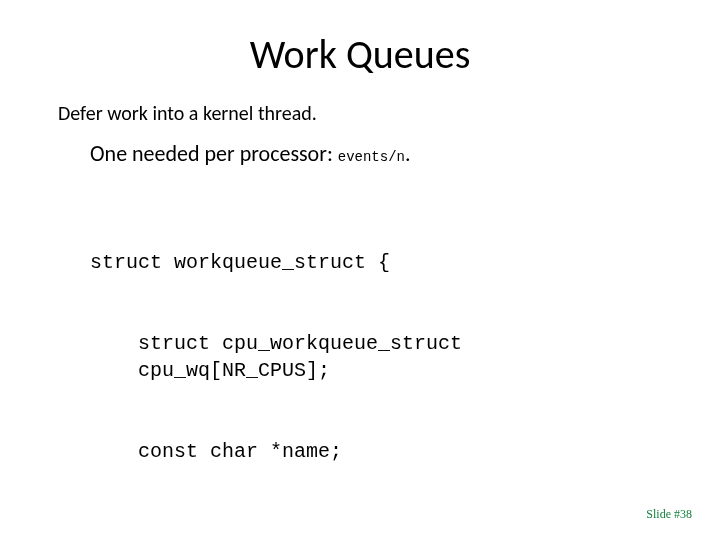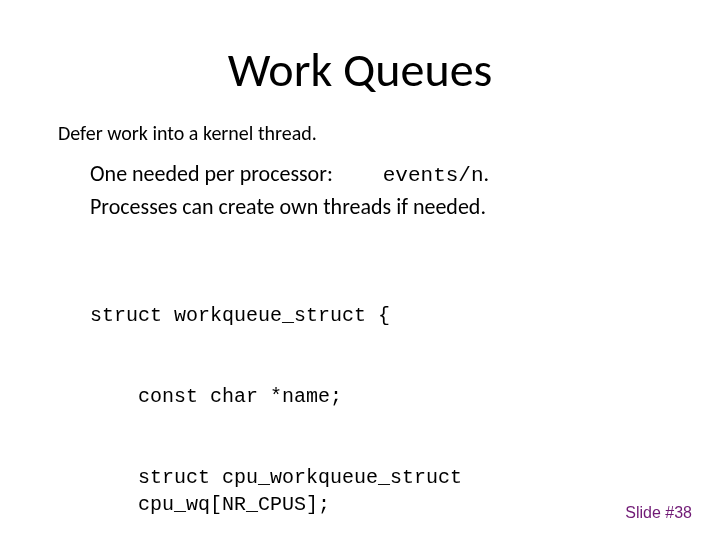--- a/index.html
+++ b/index.html
@@ -5,7 +5,7 @@
   * { margin: 0; padding: 0; box-sizing: border-box; }
   html, body { width: 720px; height: 540px; background: #fff; font-family: Calibri, "Segoe UI", Arial, sans-serif; color: #000; }
   .slide { position: relative; width: 720px; height: 540px; padding: 18px 58px 0 58px; }
-  .title { text-align: center; font-size: 48px; font-weight: 400; margin-top: 22px; margin-bottom: 22px; }
+  .title { text-align: center; font-size: 40px; font-weight: 400; margin-top: 12px; margin-bottom: 22px; }
   .subhead { font-size: 20px; font-weight: 400; margin-bottom: 14px; }
   .bullets { padding-left: 32px; margin-bottom: 26px; }
   .bullets p { font-size: 22px; font-weight: 400; line-height: 1.35; margin-bottom: 2px; }

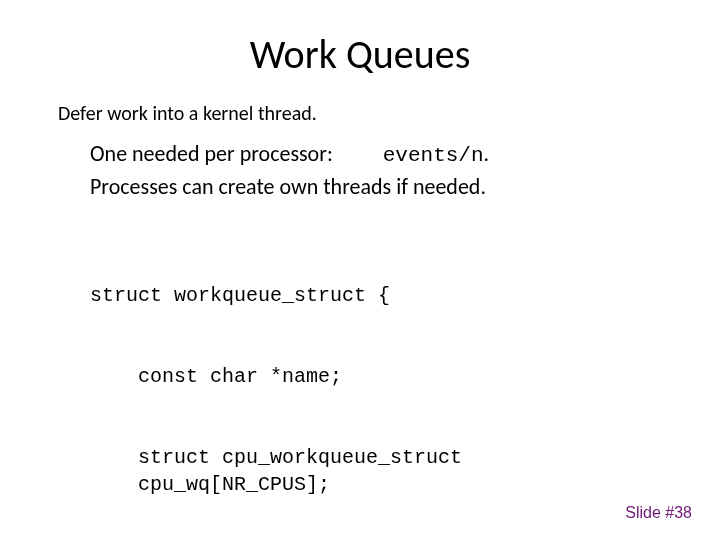--- a/index.html
+++ b/index.html
@@ -9,7 +9,7 @@
   .subhead { font-size: 20px; font-weight: 400; margin-bottom: 14px; }
   .bullets { padding-left: 32px; margin-bottom: 26px; }
   .bullets p { font-size: 22px; font-weight: 400; line-height: 1.35; margin-bottom: 2px; }
-  .mono-inline { font-family: "Courier New", Courier, monospace; font-size: 21px; margin-left: 45px; }
+  .mono-inline { font-family: "Courier New", Courier, monospace; font-size: 14px; }
   .code { font-family: "Courier New", Courier, monospace; font-size: 20px; line-height: 1.35; padding-left: 32px; white-space: pre-wrap; }
   .code .ind { padding-left: 48px; display: block; }
   .footer { position: absolute; right: 28px; bottom: 18px; font-size: 16px; color: #701a75; font-family: Liberation Sans, sans-serif; }

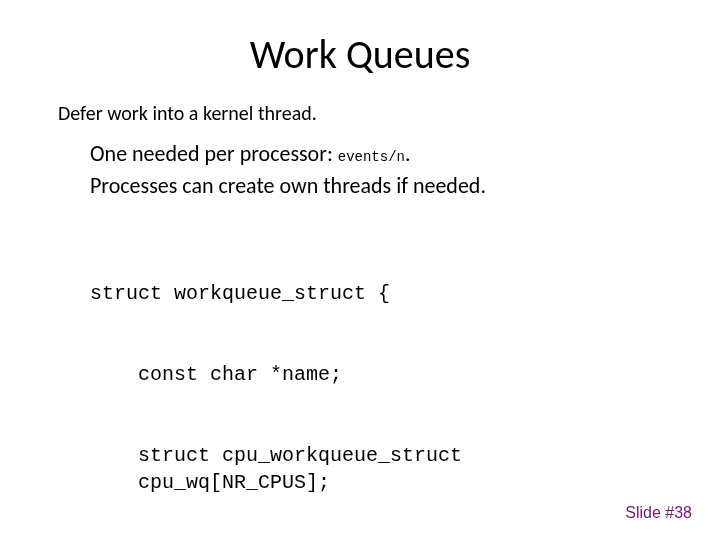--- a/index.html
+++ b/index.html
@@ -27,7 +27,6 @@
     <p>
       <span>One needed per processor: </span><span class="mono-inline">events/n</span><span>.</span>
     </p>
-    <p>Processes can create own threads if needed.</p>
   </div>
 
   <div class="code">

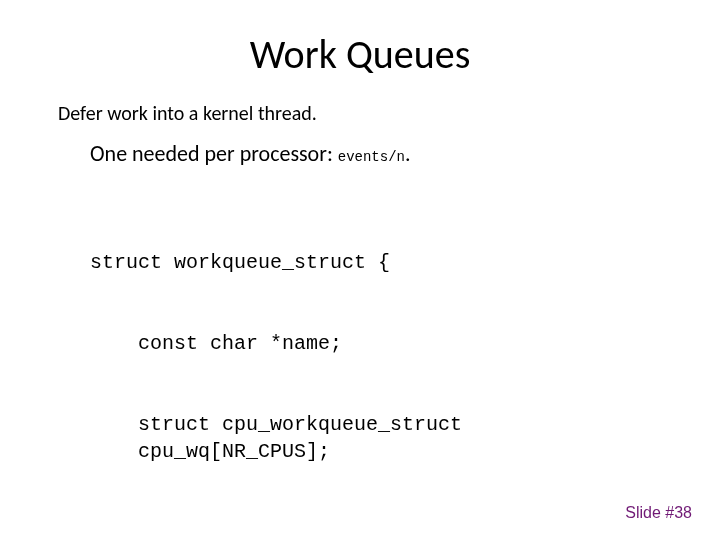--- a/index.html
+++ b/index.html
@@ -31,8 +31,8 @@
 
   <div class="code">
     <div>struct workqueue_struct {</div>
+    <span class="ind">struct cpu_workqueue_struct cpu_wq[NR_CPUS];</span>
     <span class="ind">const char *name;</span>
-    <span class="ind">struct cpu_workqueue_struct cpu_wq[NR_CPUS];</span>
     
     
     

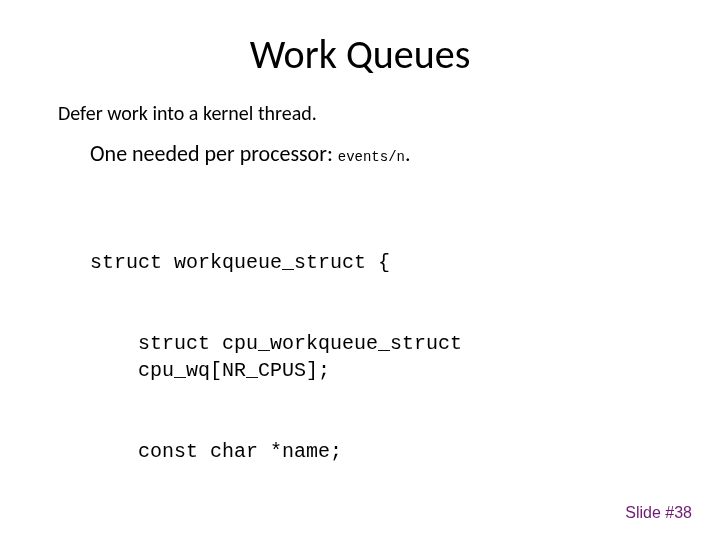--- a/index.html
+++ b/index.html
@@ -12,7 +12,7 @@
   .mono-inline { font-family: "Courier New", Courier, monospace; font-size: 14px; }
   .code { font-family: "Courier New", Courier, monospace; font-size: 20px; line-height: 1.35; padding-left: 32px; white-space: pre-wrap; }
   .code .ind { padding-left: 48px; display: block; }
-  .footer { position: absolute; right: 28px; bottom: 18px; font-size: 16px; color: #701a75; font-family: Liberation Sans, sans-serif; }
+  .footer { position: absolute; right: 28px; bottom: 18px; font-size: 12px; color: #15803d; font-family: Liberation Serif, serif; }
 </style>
 </head>
 <body>

